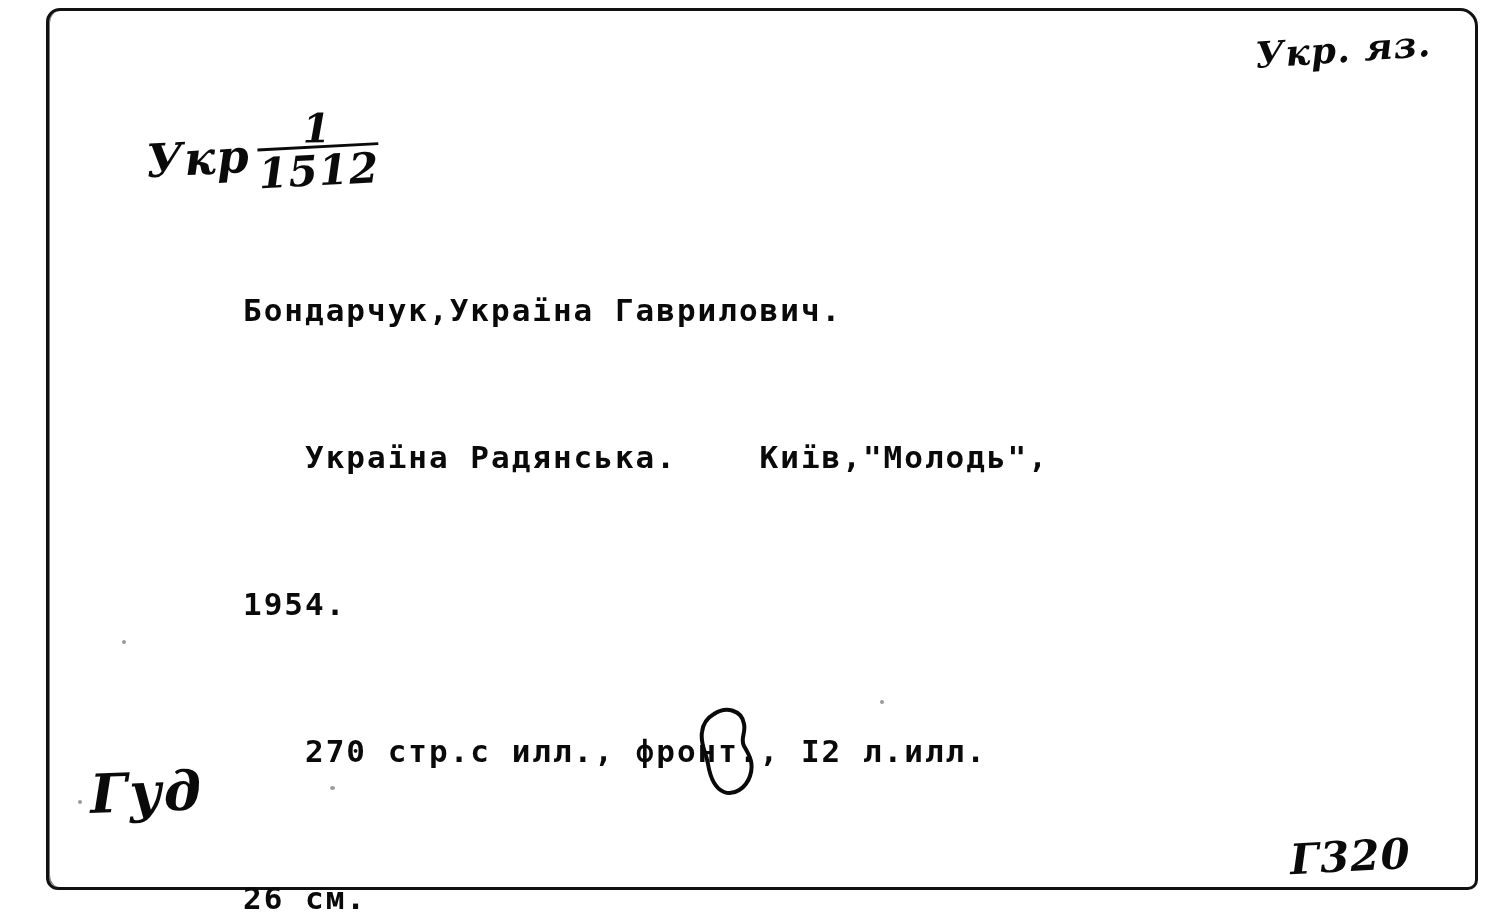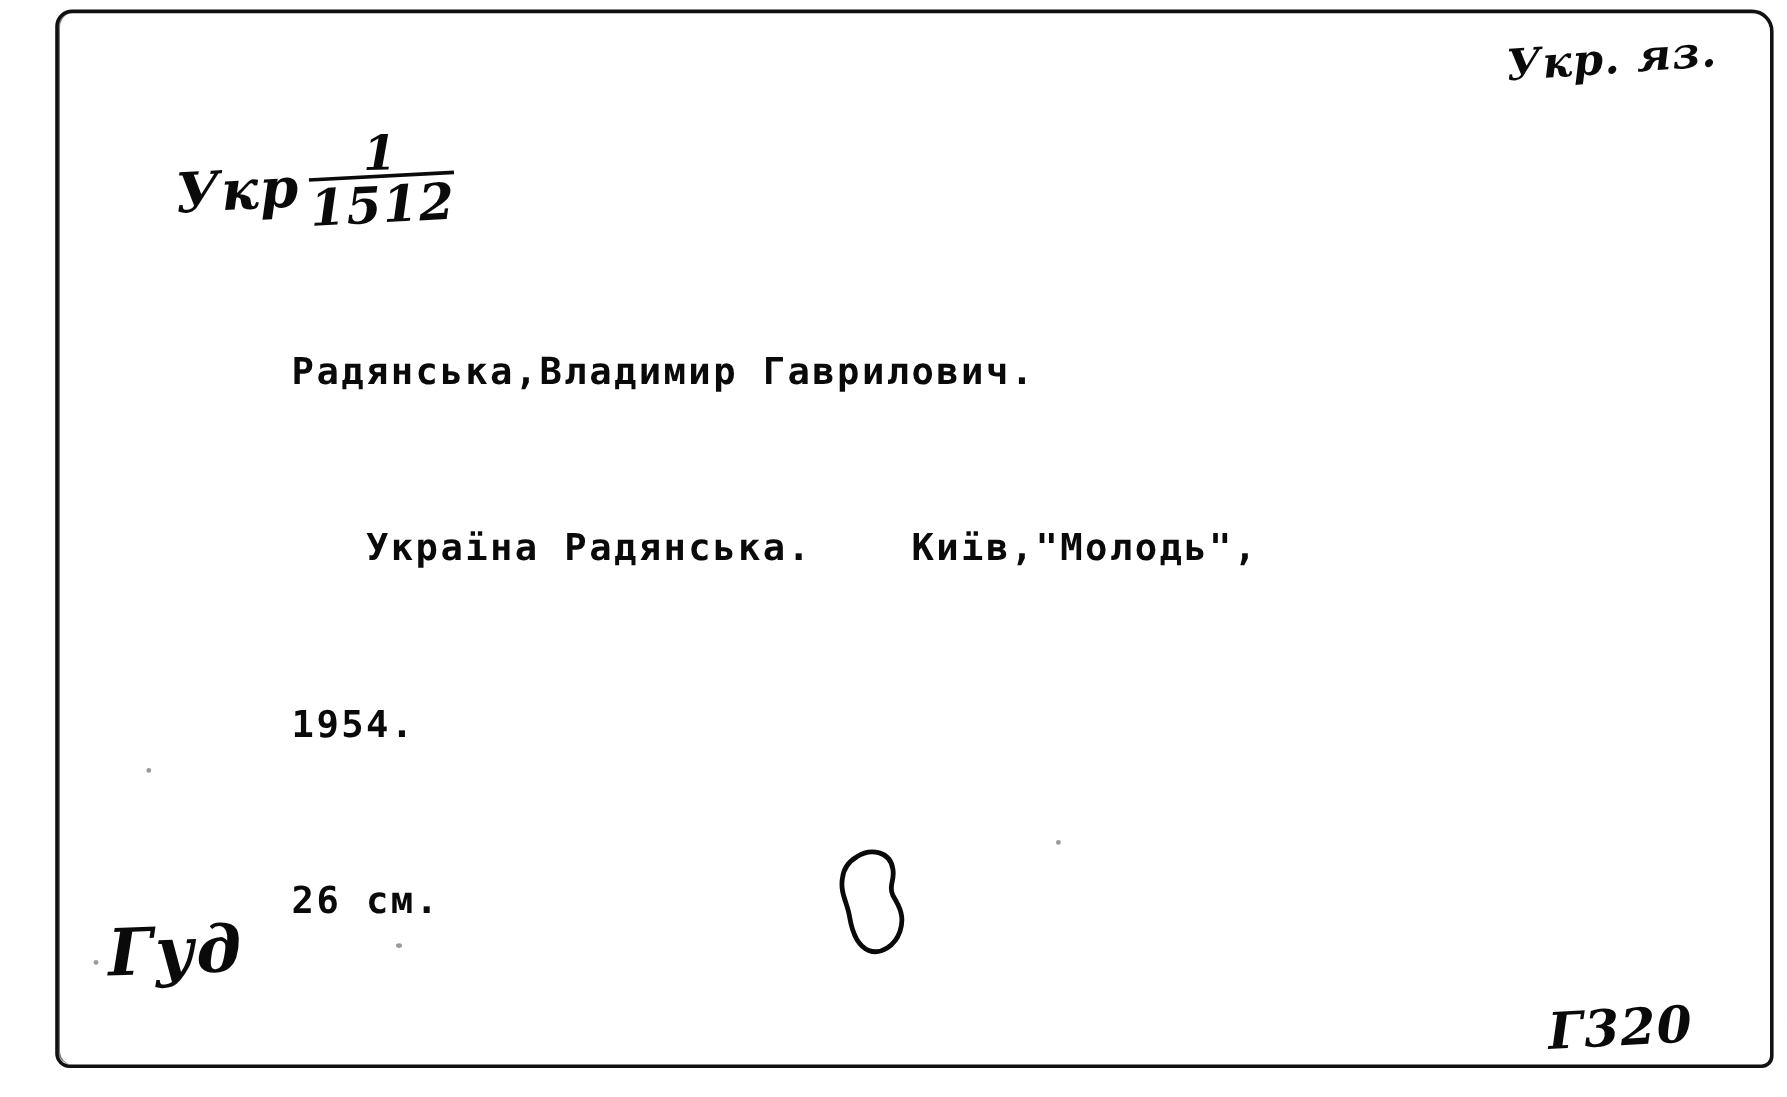--- a/index.html
+++ b/index.html
@@ -170,7 +170,7 @@
   <div class="hand" id="lang-tag">Укр. яз.</div>
 
   <div class="typed" id="body-block">
-    <span class="line">Радянська,Владимир Гаврилович.</span>
+    <span class="line">Бондарчук,Україна Гаврилович.</span>
     <span class="line">   Україна Радянська.    Київ,"Молодь",</span>
     <span class="line">1954.</span>
     <span class="line">26 см.</span>

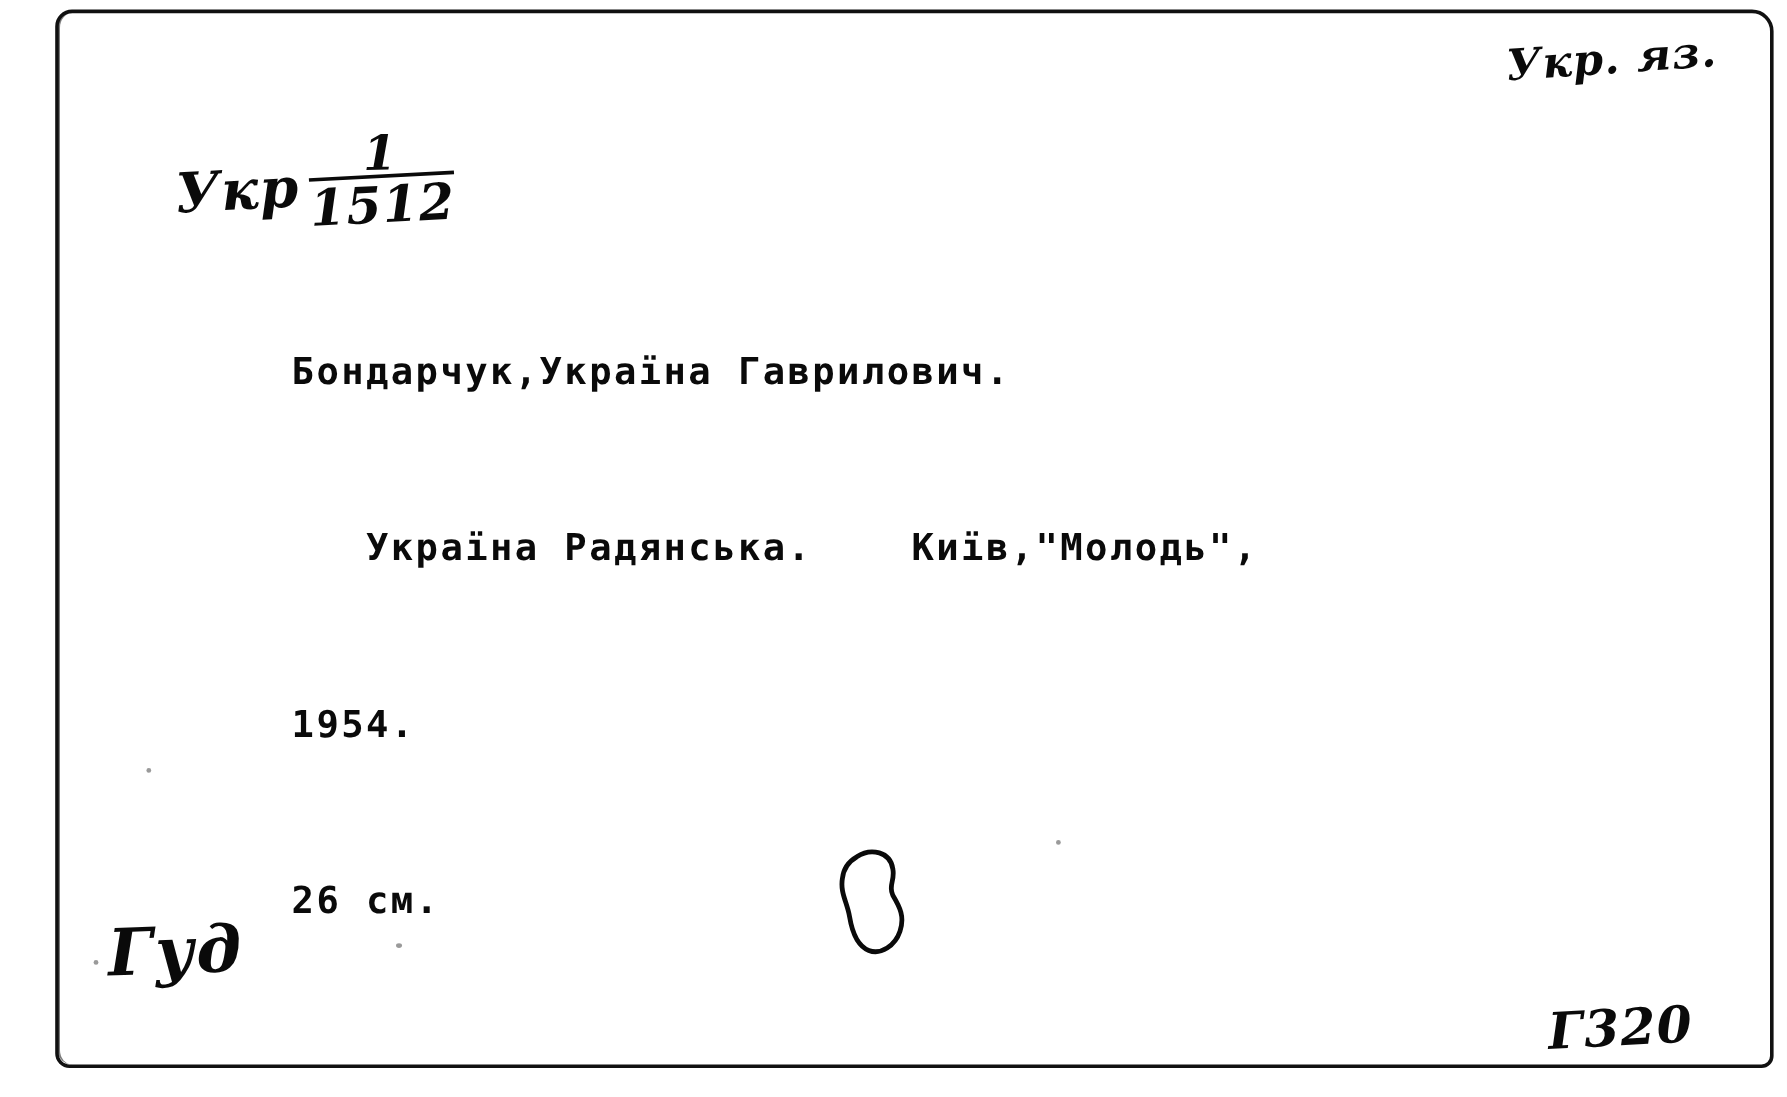--- a/index.html
+++ b/index.html
@@ -173,6 +173,7 @@
     <span class="line">Бондарчук,Україна Гаврилович.</span>
     <span class="line">   Україна Радянська.    Київ,"Молодь",</span>
     <span class="line">1954.</span>
+    <span class="line">   270 стр.с илл., фронт., I2 л.илл.</span>
     <span class="line">26 см.</span>
     
     

